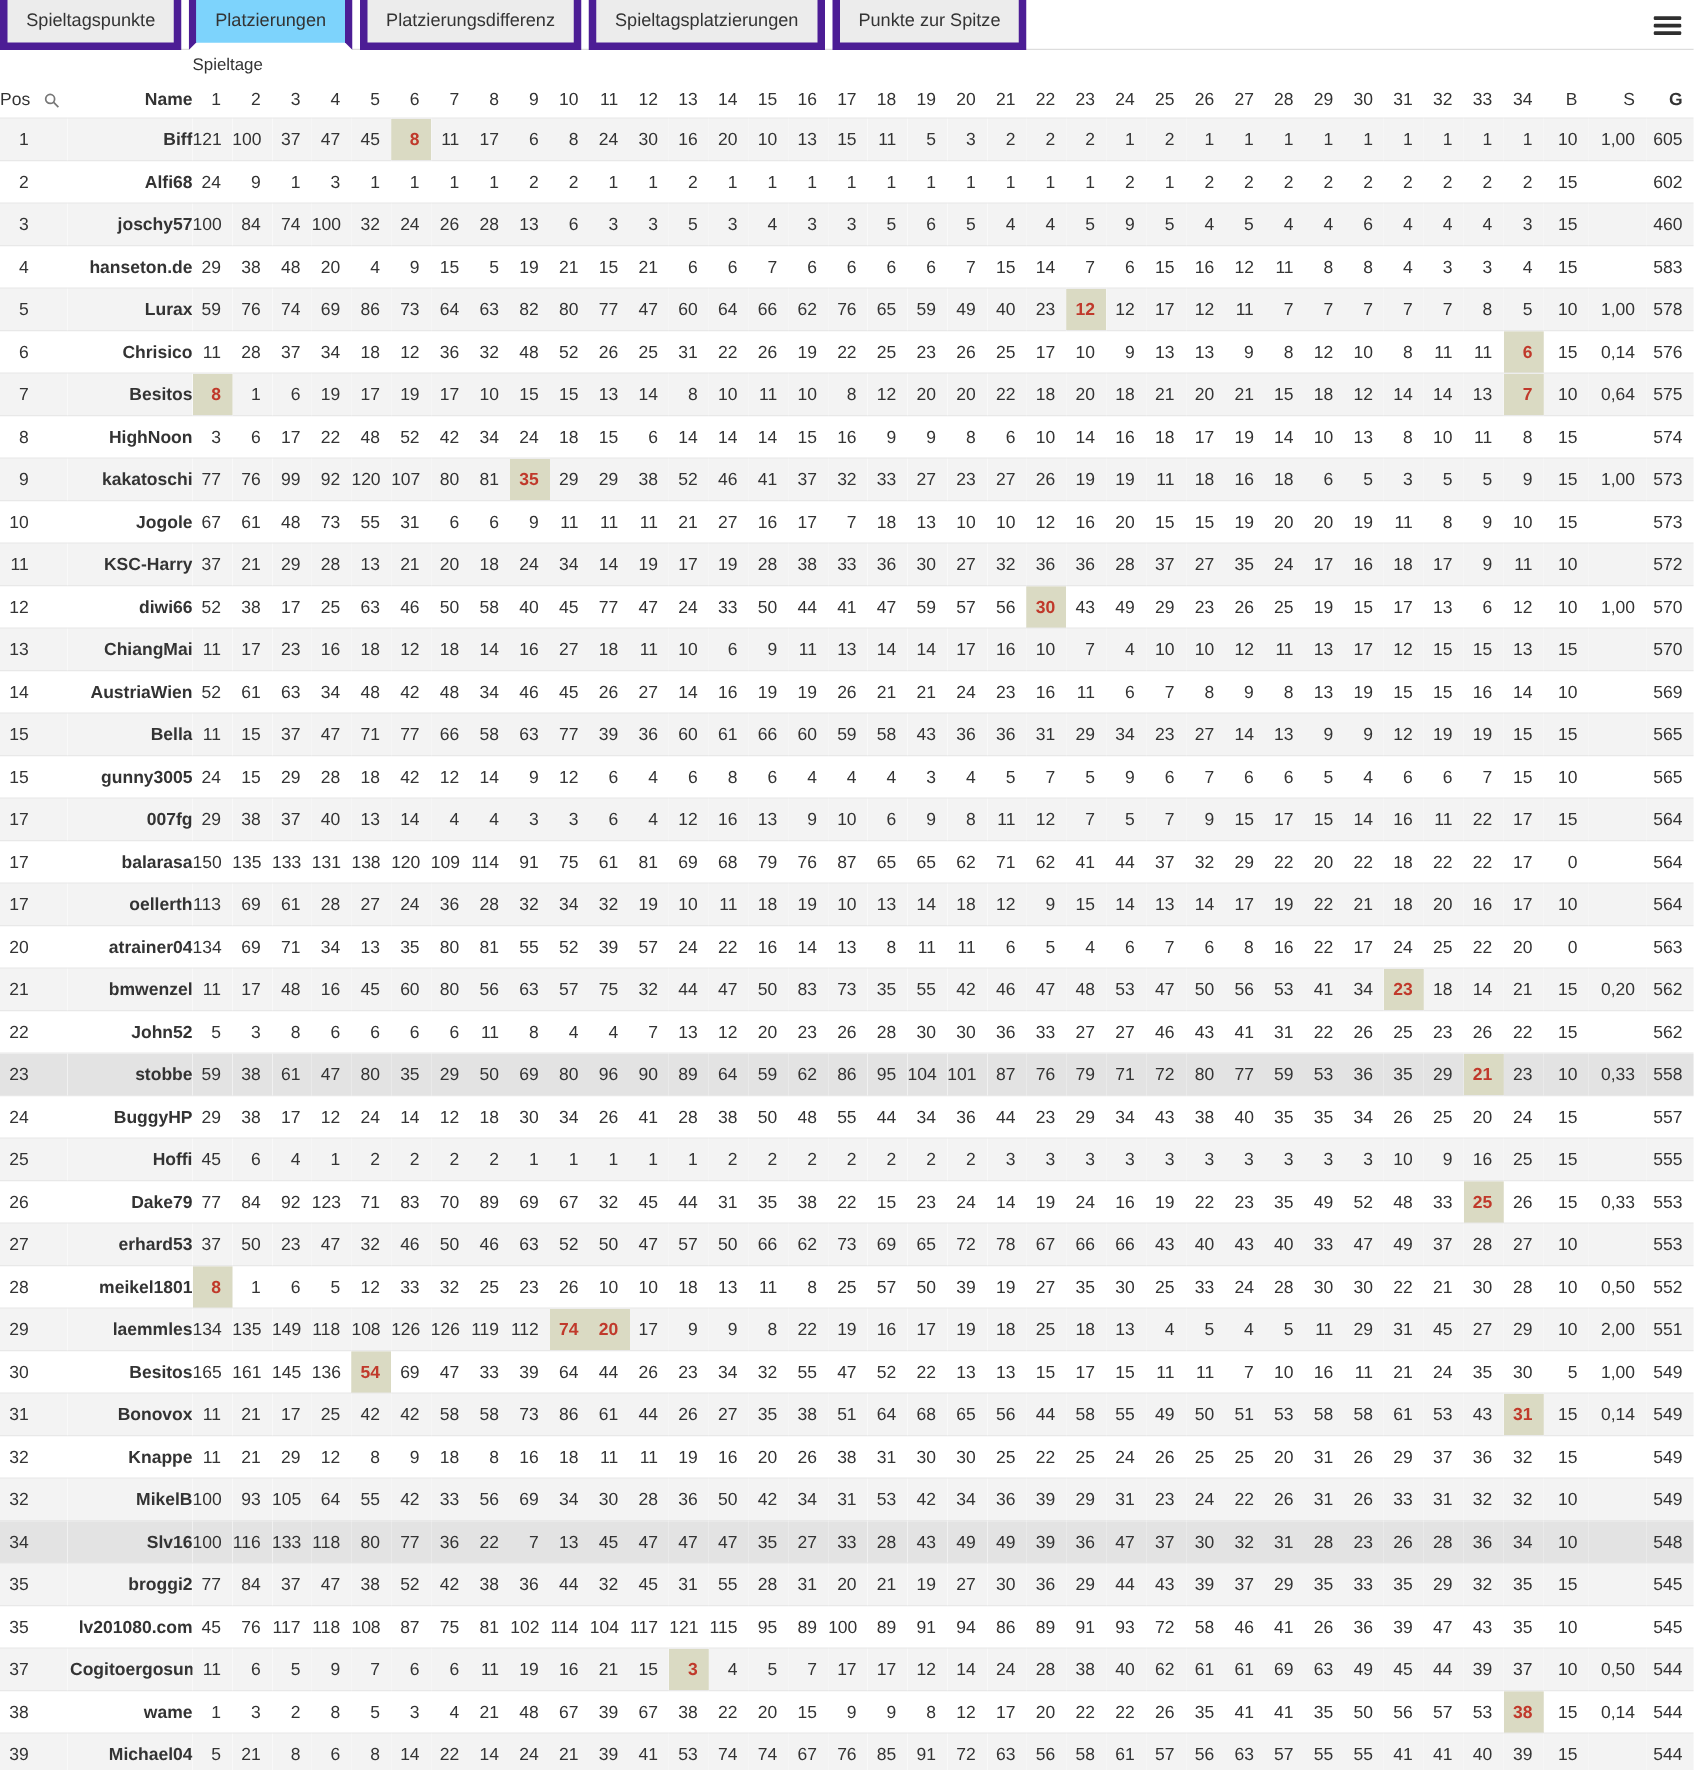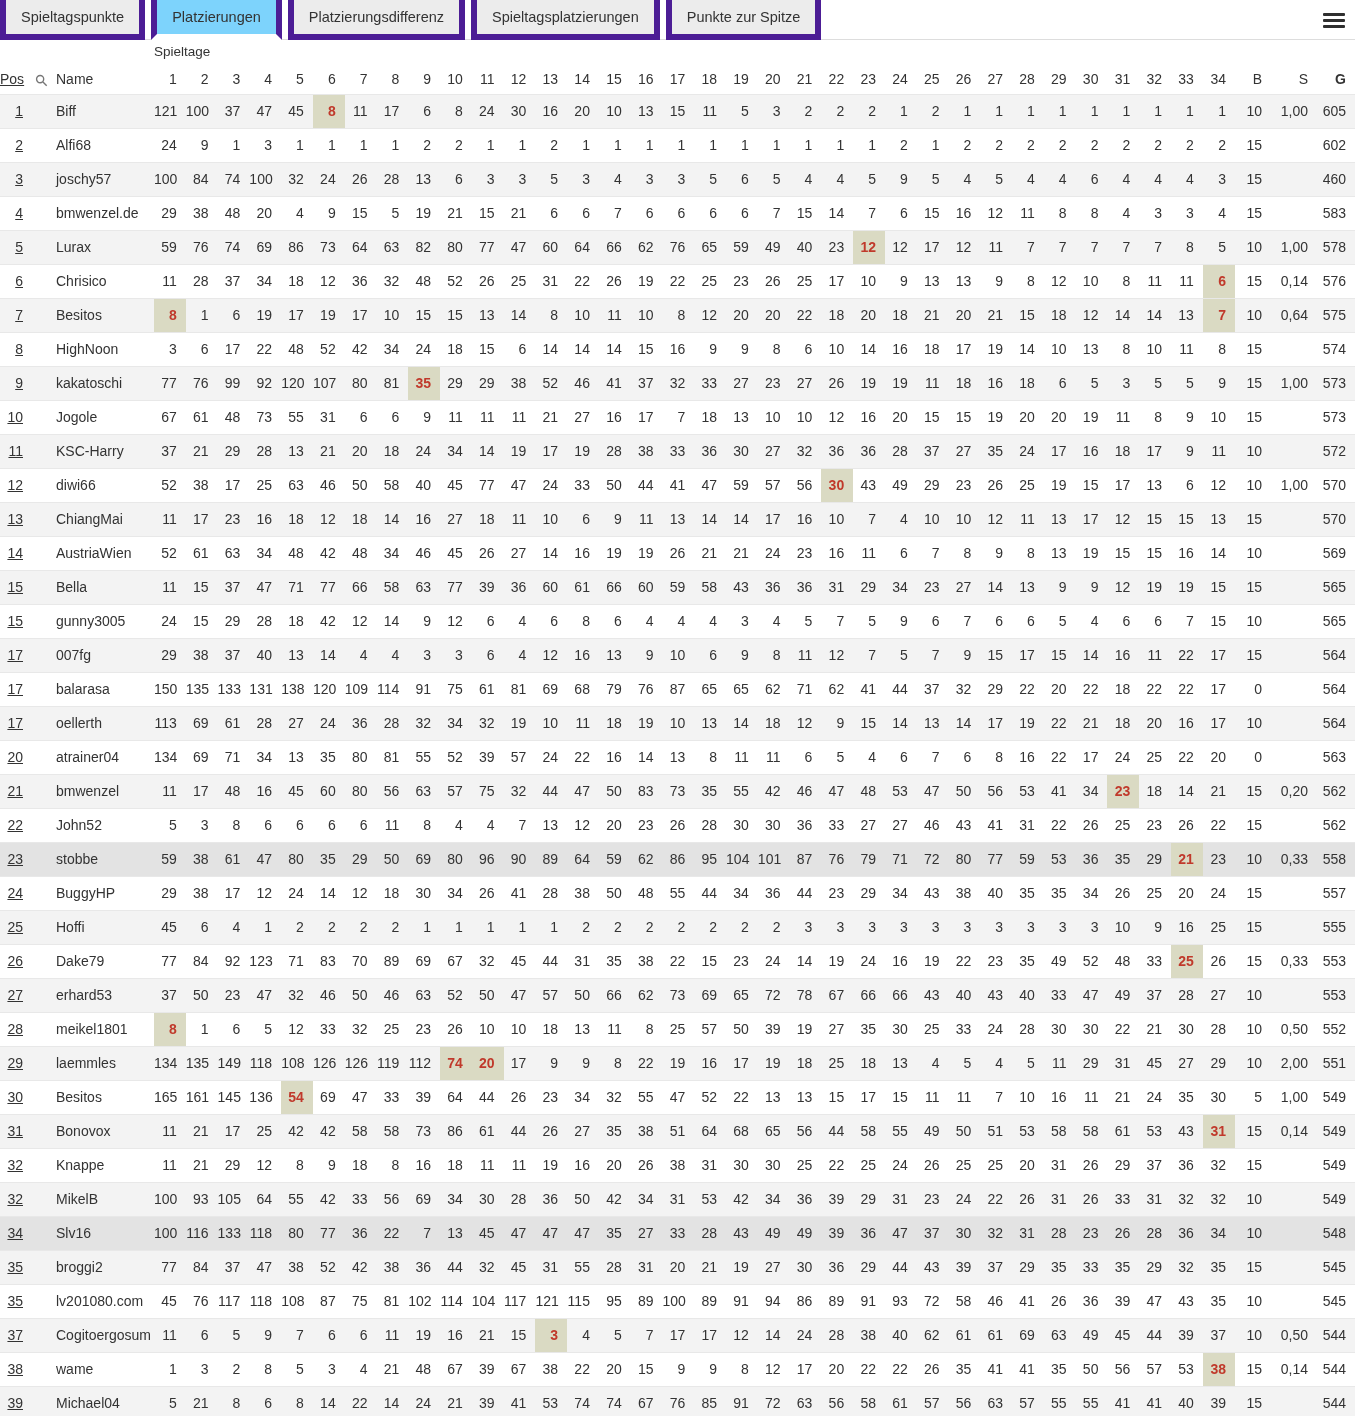--- a/index.html
+++ b/index.html
@@ -23,7 +23,7 @@
   th,td{padding:0 9px 0 0;text-align:right;height:33px;line-height:33px;
     overflow:hidden;white-space:nowrap;font-weight:normal;}
   .c-name{text-align:left;padding:0 0 0 2px;}
-  .c-pos{padding-right:5px;text-decoration:underline;}
+  .c-pos{padding-right:5px;}
   .c-icon{padding:0;text-align:center;}
   tr.supra th{height:24px;line-height:24px;font-size:13.5px;}
   tr.supra .supra-label{text-align:left;padding-left:0;margin-left:32px;}

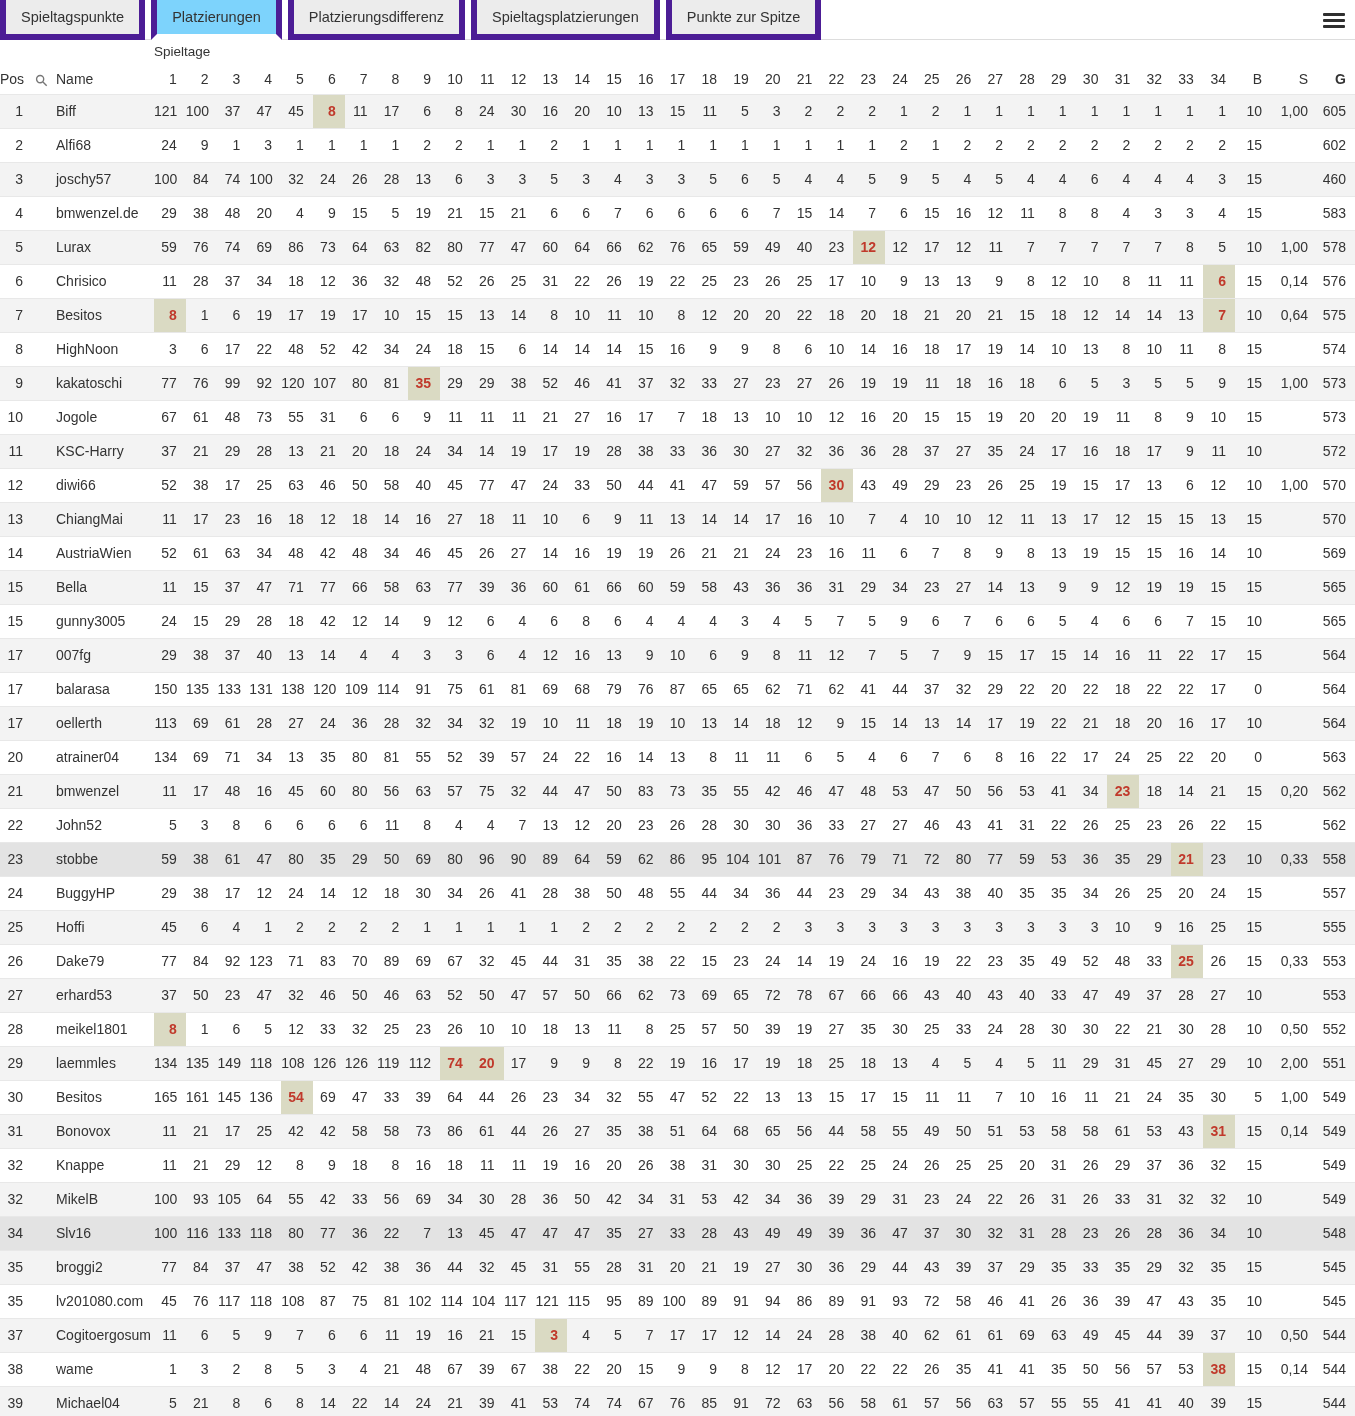--- a/index.html
+++ b/index.html
@@ -22,7 +22,7 @@
   table{width:1355px;table-layout:fixed;border-collapse:collapse;font-size:14px;}
   th,td{padding:0 9px 0 0;text-align:right;height:33px;line-height:33px;
     overflow:hidden;white-space:nowrap;font-weight:normal;}
-  .c-name{text-align:left;padding:0 0 0 2px;}
+  .c-name{text-align:right;padding:0 0 0 2px;font-weight:bold;}
   .c-pos{padding-right:5px;}
   .c-icon{padding:0;text-align:center;}
   tr.supra th{height:24px;line-height:24px;font-size:13.5px;}

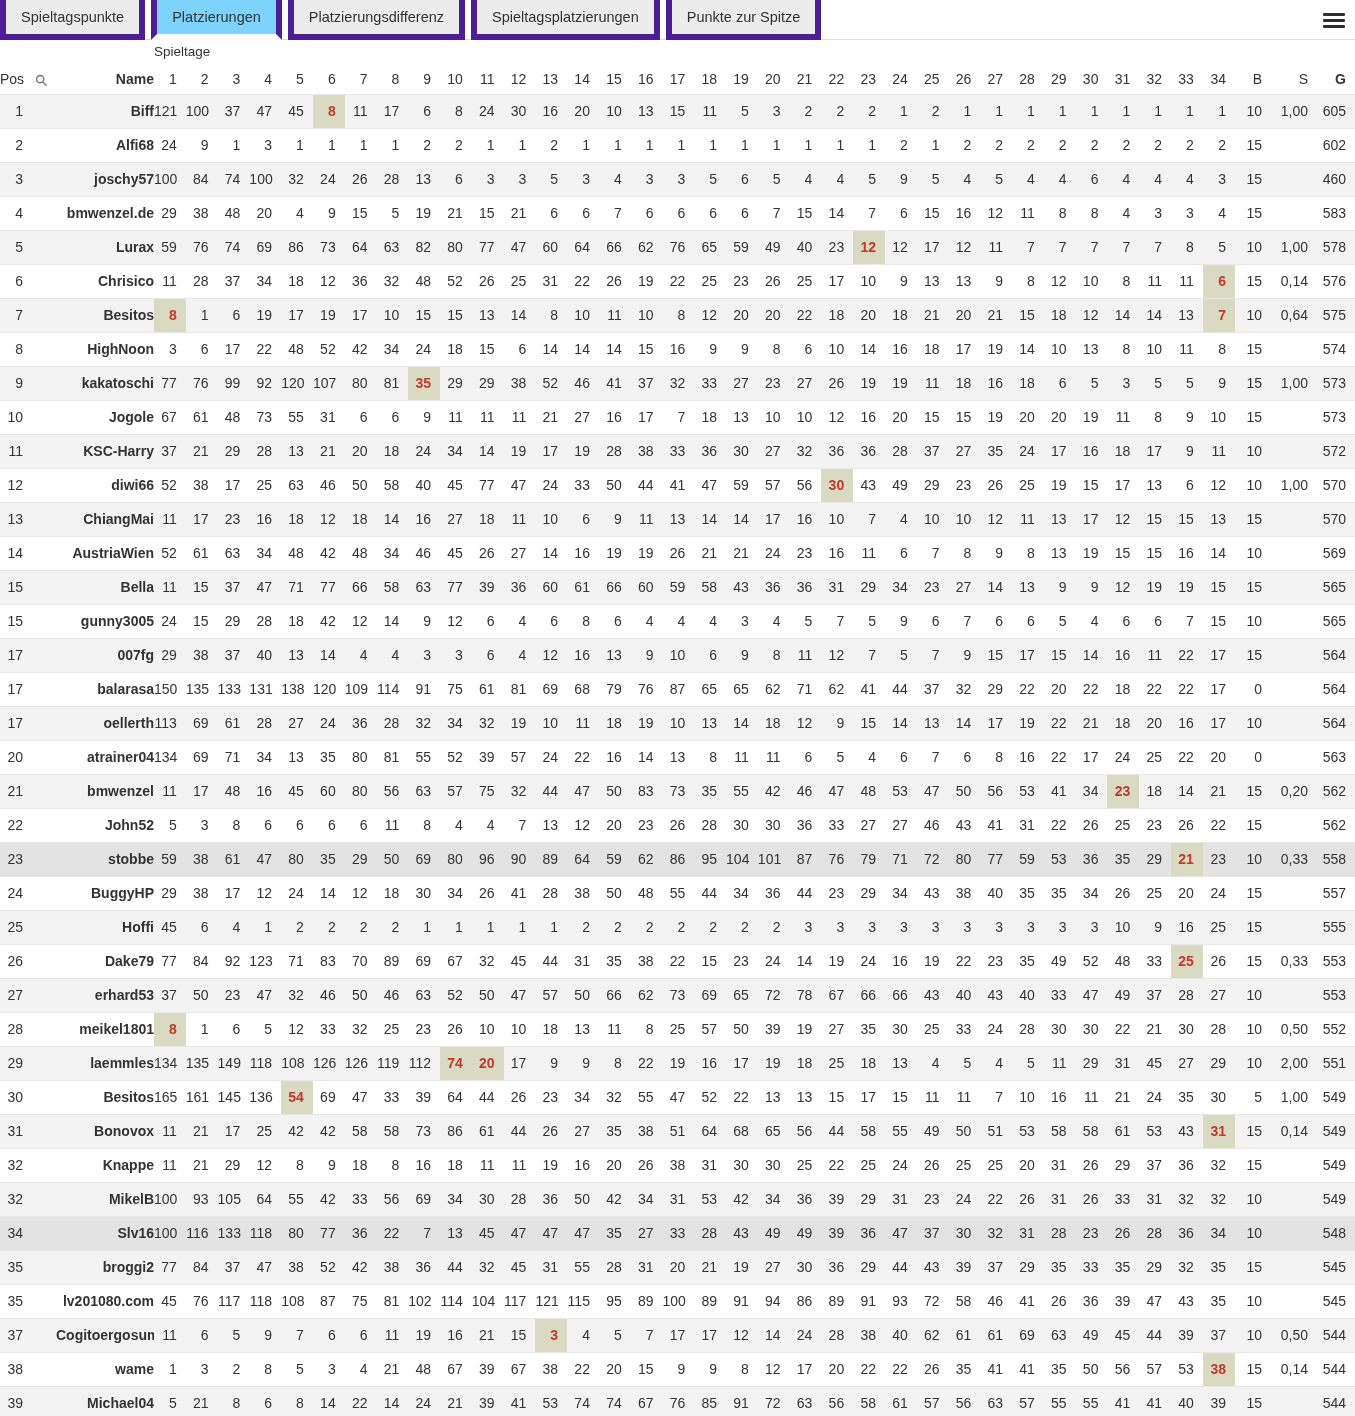--- a/index.html
+++ b/index.html
@@ -278,7 +278,7 @@
       <tr class="">
         <td class="c-pos">4</td>
         <td class="c-icon"></td>
-        <td class="c-name">bmwenzel.de</td>
+        <td class="c-name">hanseton.de</td>
         <td>29</td>
         <td>38</td>
         <td>48</td>

